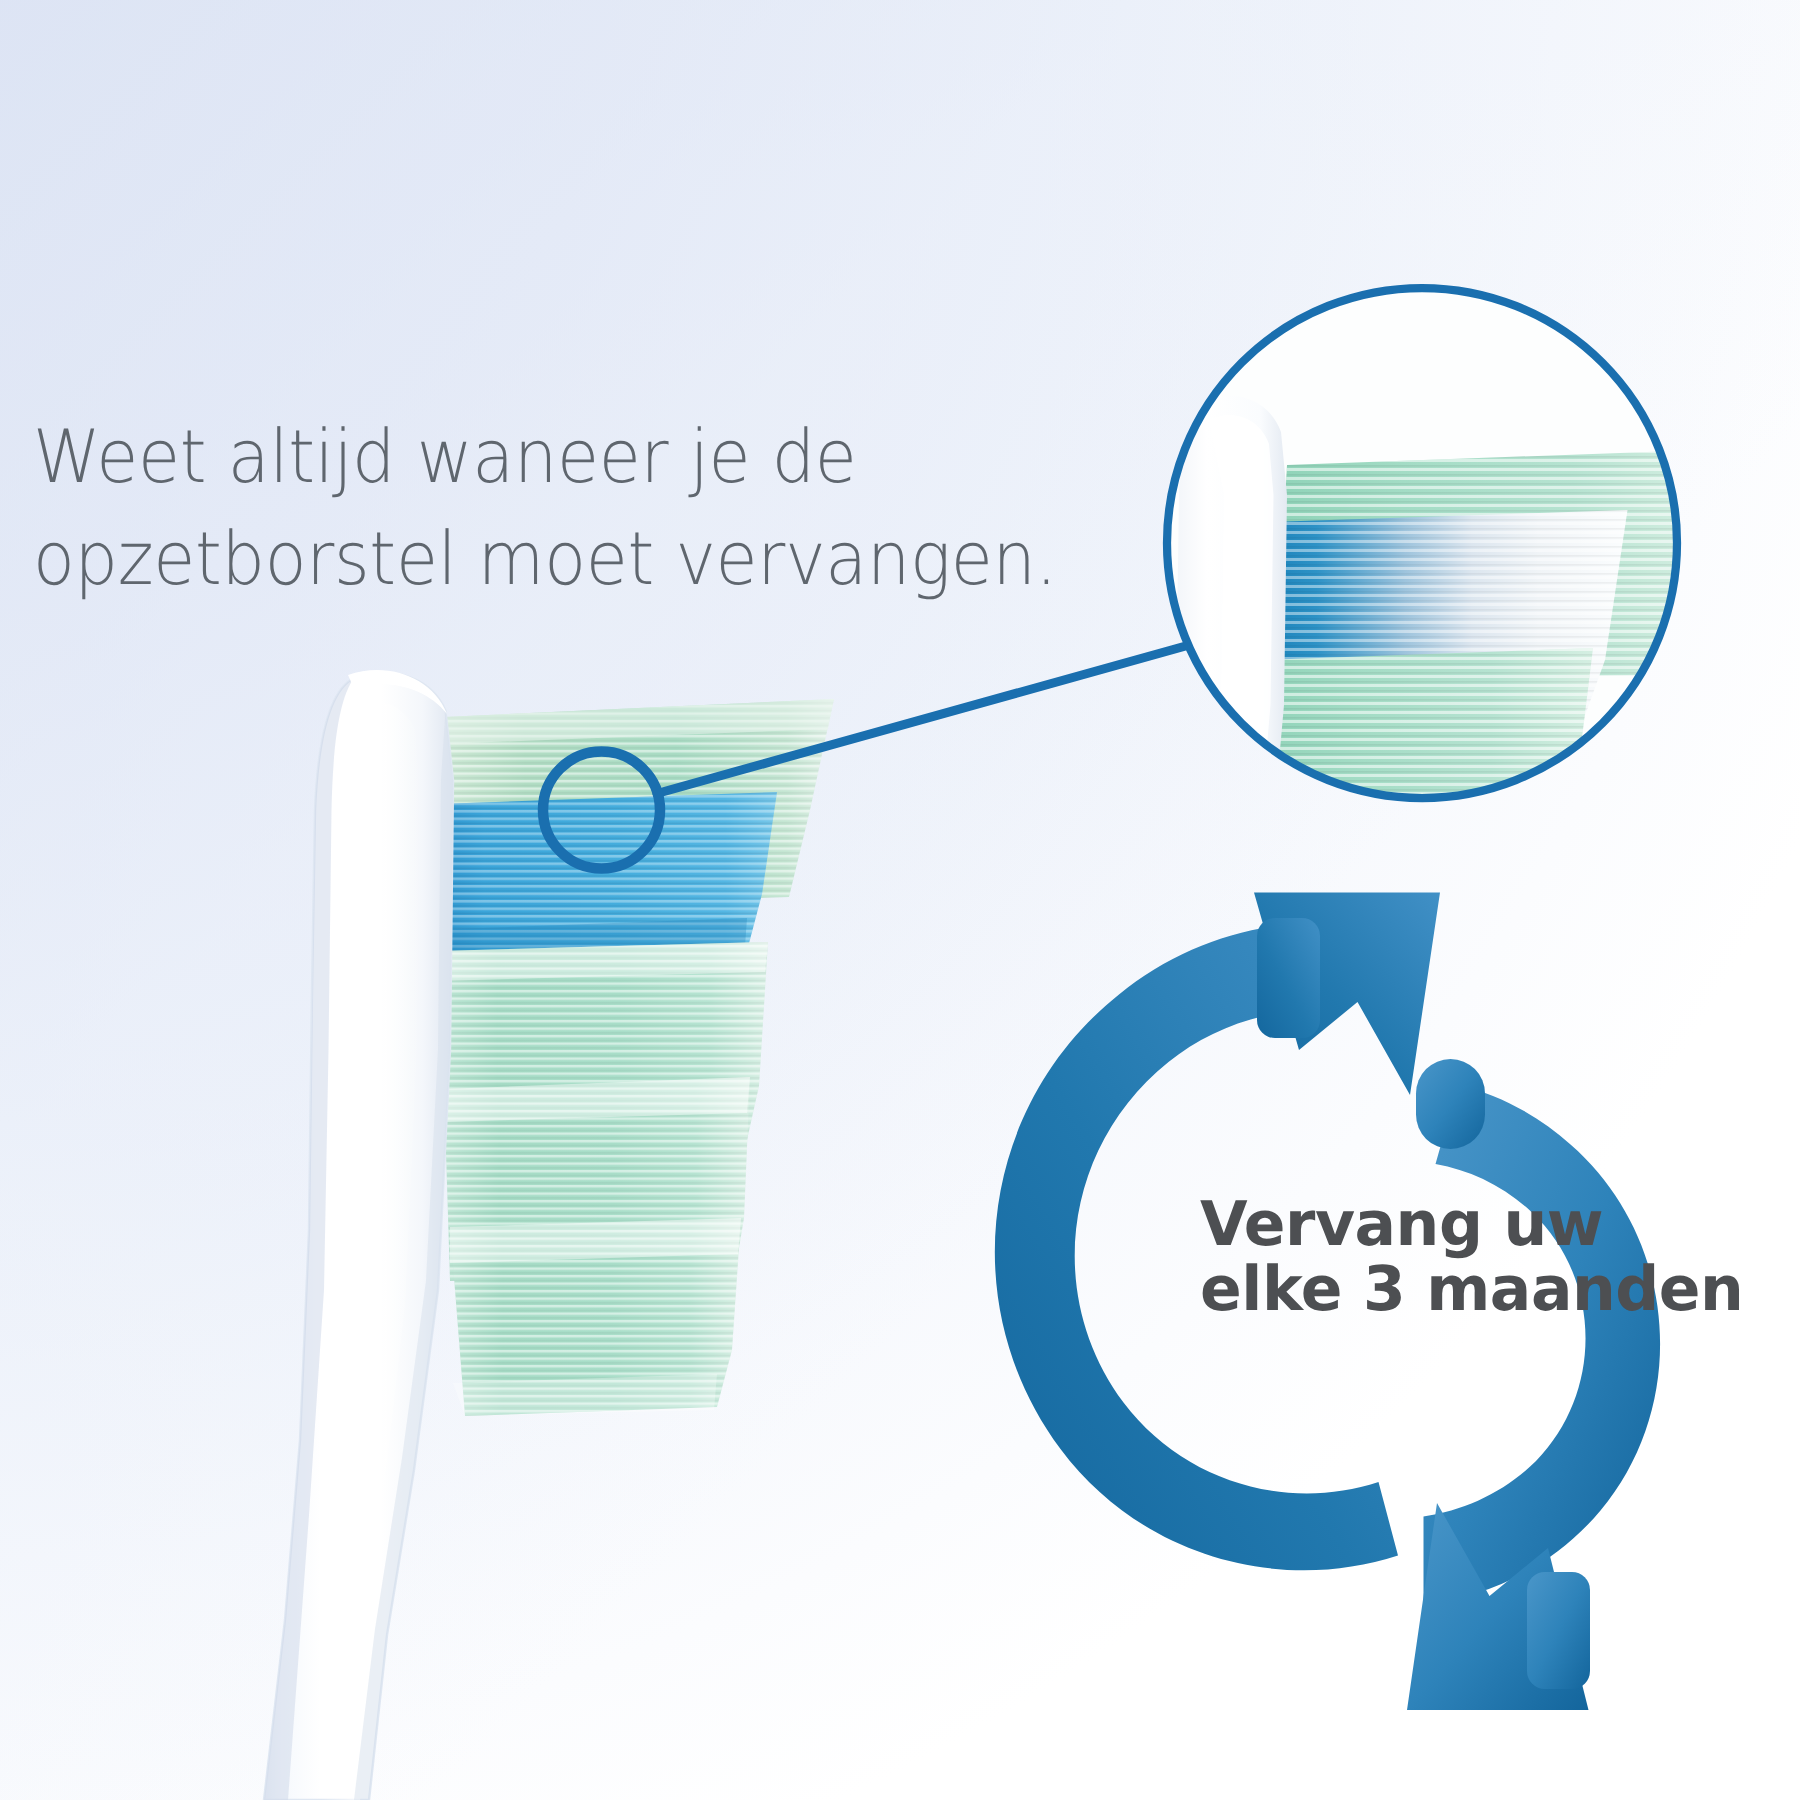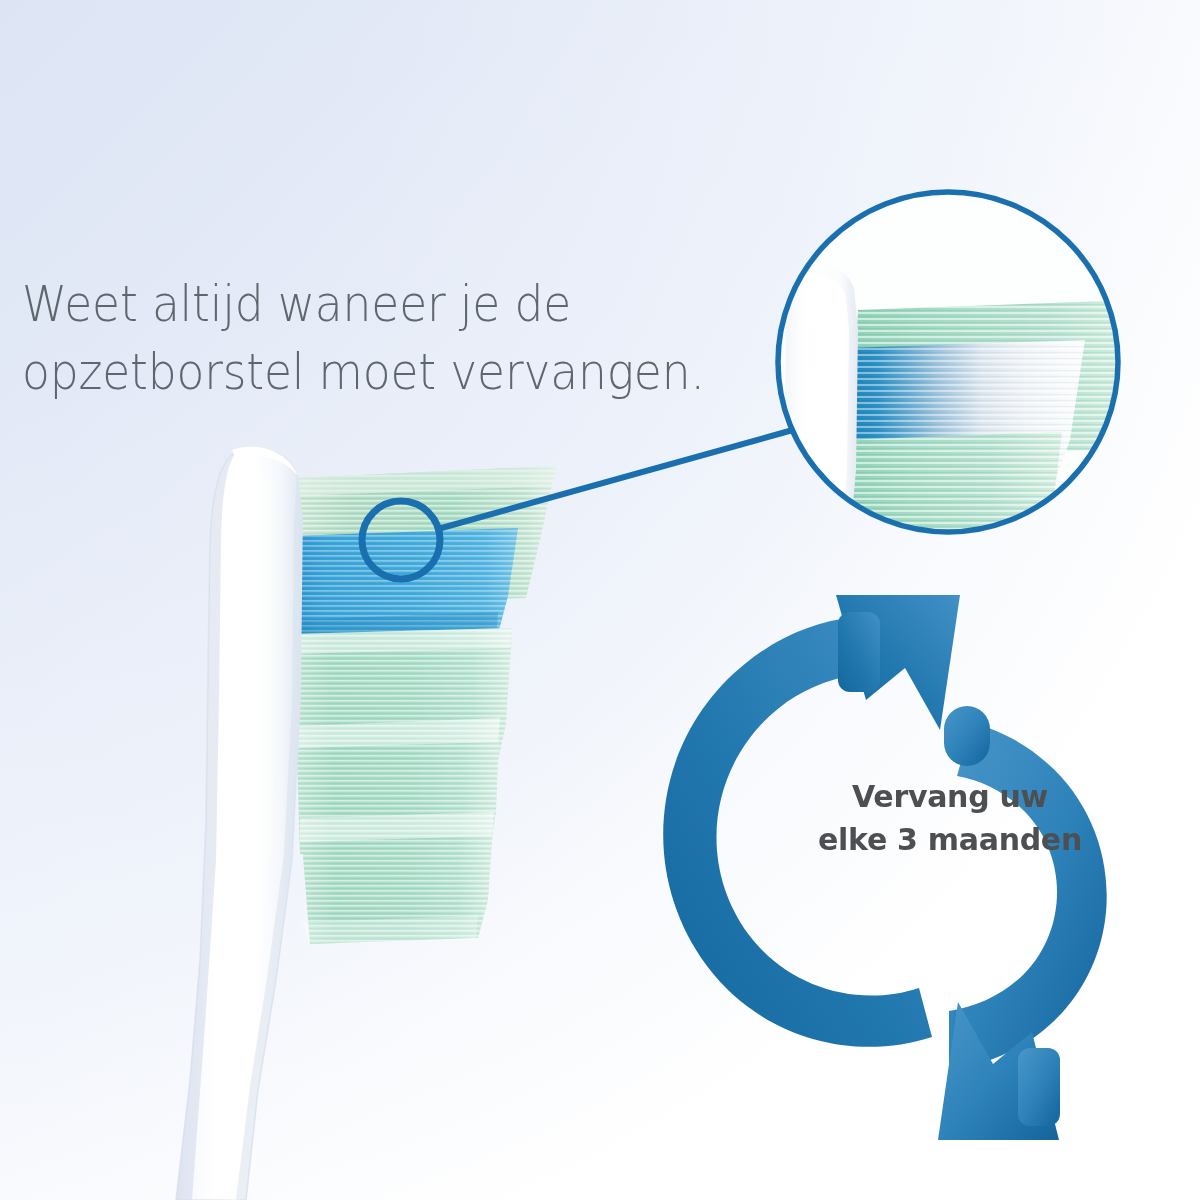--- a/index.html
+++ b/index.html
@@ -38,9 +38,9 @@
 
   
   .badge-text{
-    position:absolute;left:800px;top:775px;width:300px;
-    text-align:center;color:#4d4f52;
-    font-size:30px;line-height:43px;font-weight:600;
+    position:absolute;left:800px;top:795px;width:300px;
+    text-align:left;color:#4d4f52;
+    font-size:41px;line-height:43px;font-weight:600;
     font-family:"DejaVu Sans","Liberation Sans",sans-serif;
     z-index:35;letter-spacing:-0.3px;
   }

